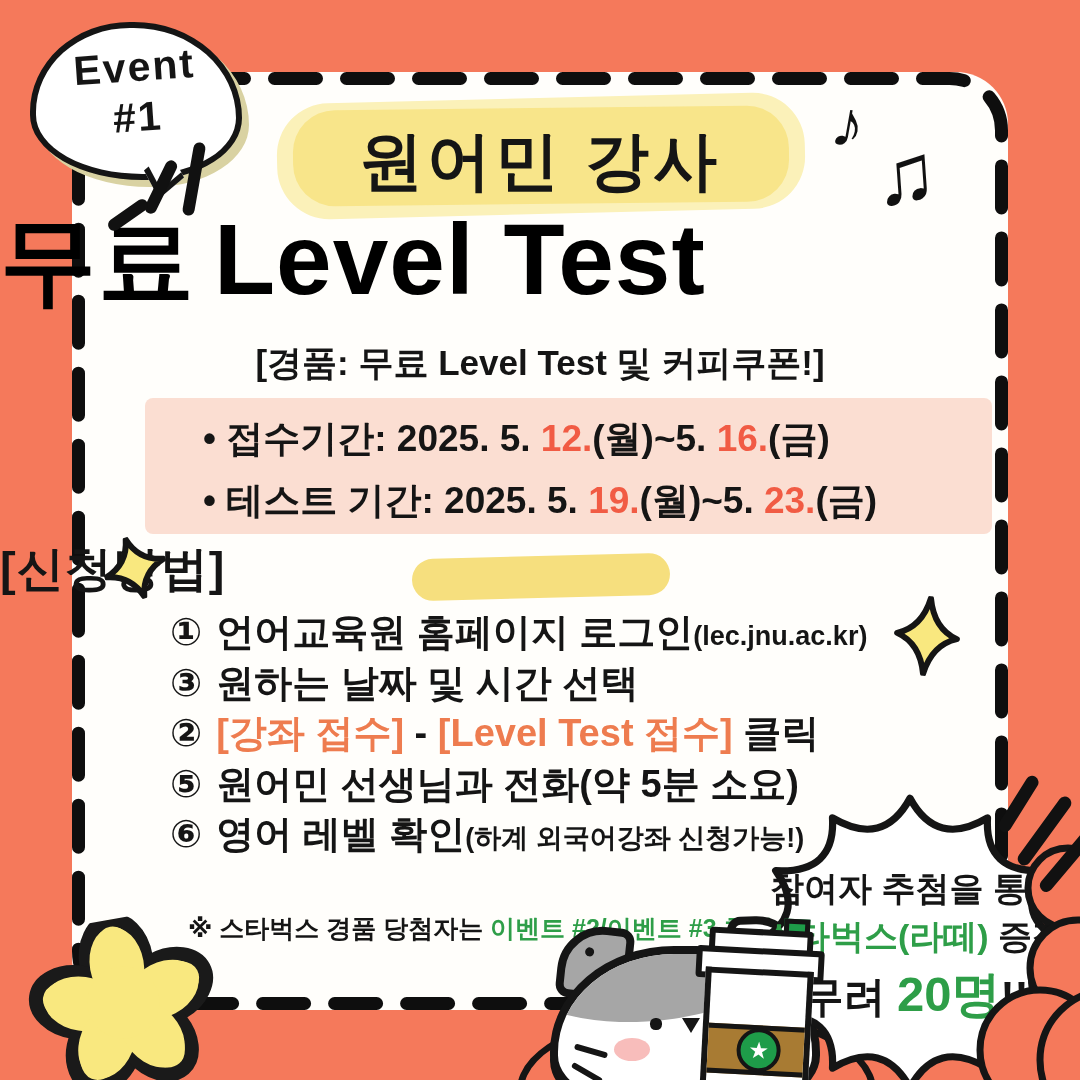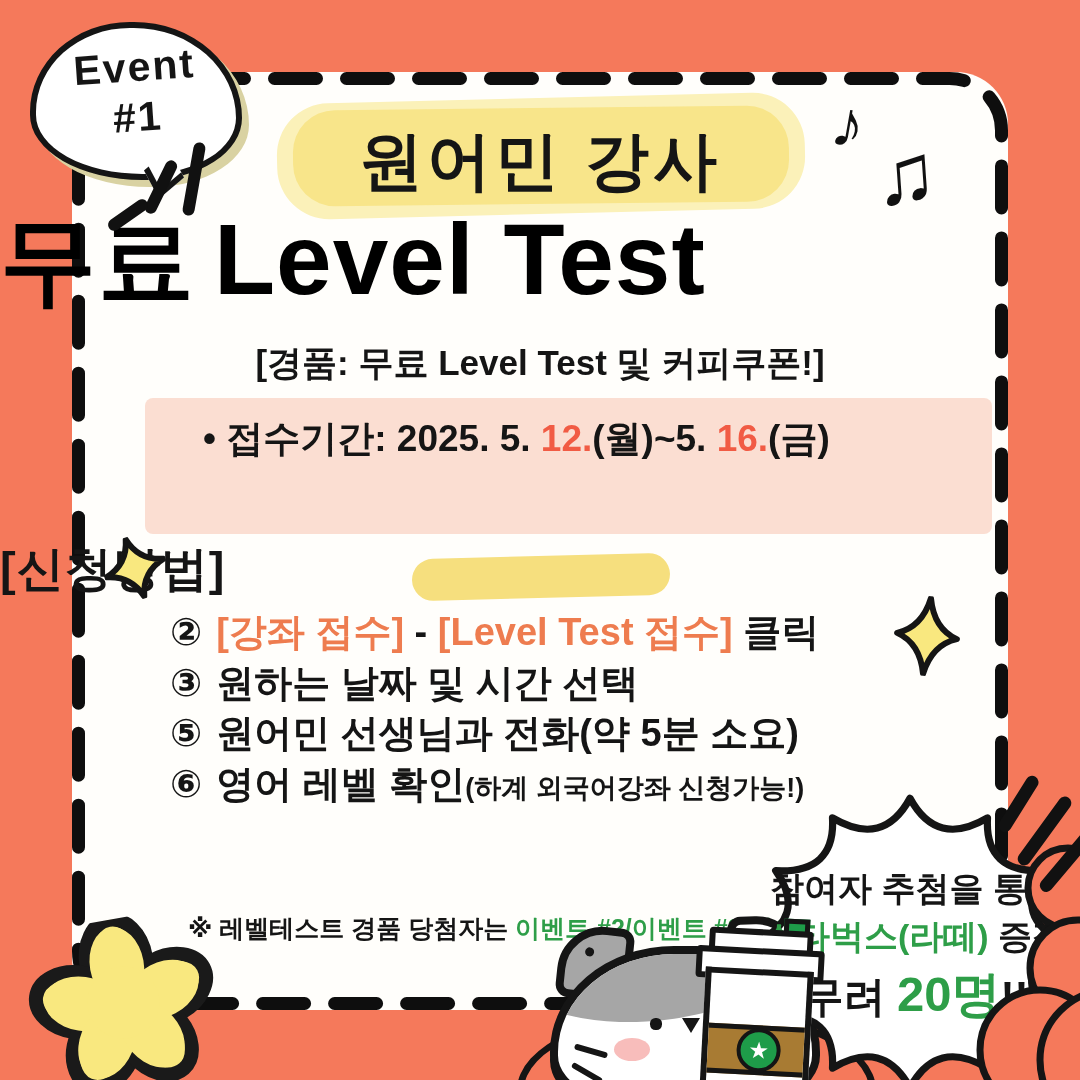--- a/index.html
+++ b/index.html
@@ -111,6 +111,9 @@
 <div class="abs sched">
   <div class="srow r1">
     <span>• 접수기간: 2025. 5. </span><span class="red">12.</span><span>(월)~5. </span><span class="red">16.</span><span>(금)</span>
+  </div>
+  <div class="srow r2">
+    <span>• 테스트 기간: 2025. 5. </span><span class="red">19.</span><span>(월)~5. </span><span class="red">23.</span><span>(금)</span>
   </div>
 </div>
 

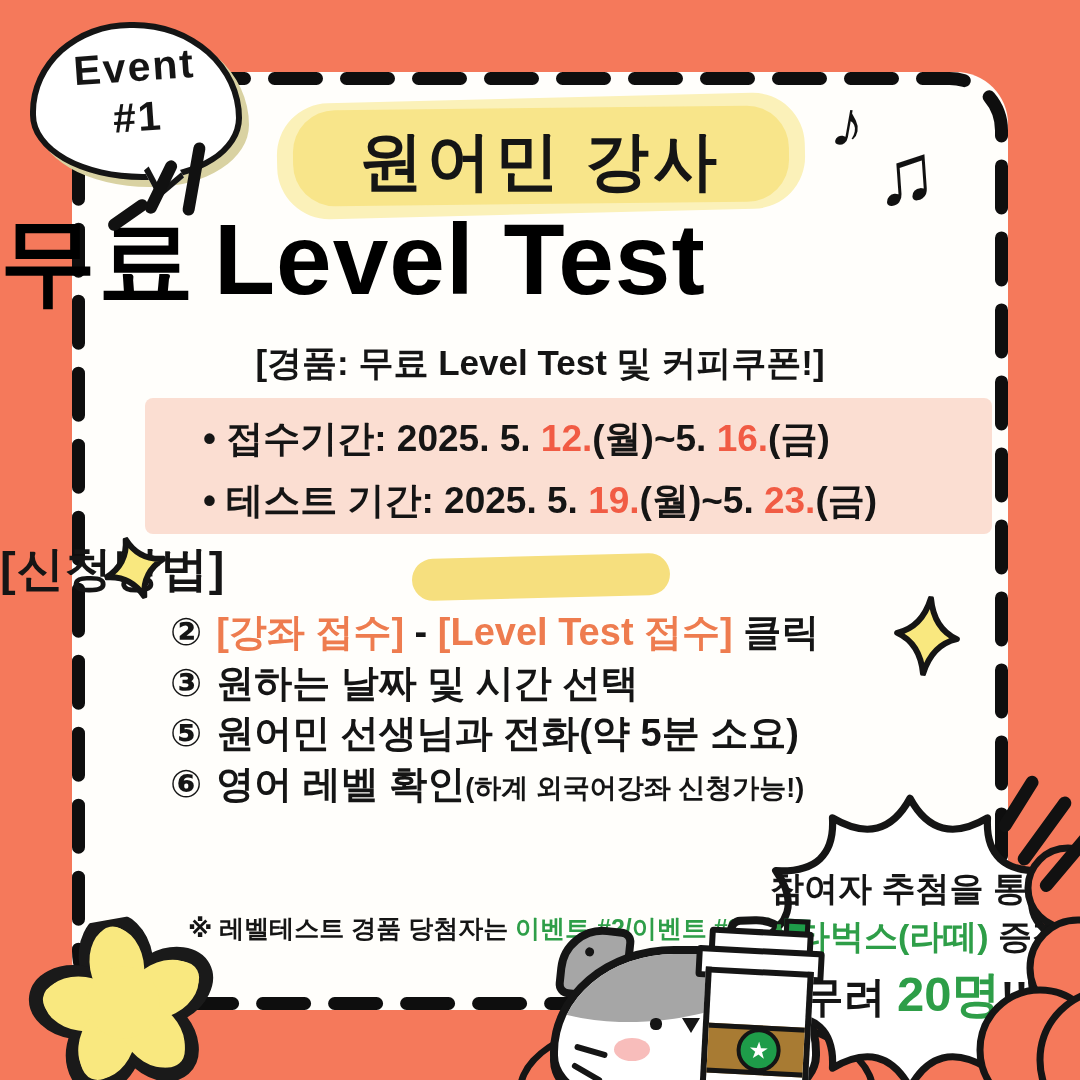--- a/index.html
+++ b/index.html
@@ -121,6 +121,9 @@
 <div class="abs steps-head">[신청방법]</div>
 
 <div class="abs steps">
+  <div class="step">
+    <span class="num">①</span><span>언어교육원 홈페이지 로그인</span><span class="small">(lec.jnu.ac.kr)</span>
+  </div>
   <div class="step">
     <span class="num">②</span><span class="accent">[강좌 접수]</span><span> - </span><span class="accent">[Level Test 접수]</span><span> 클릭</span>
   </div>

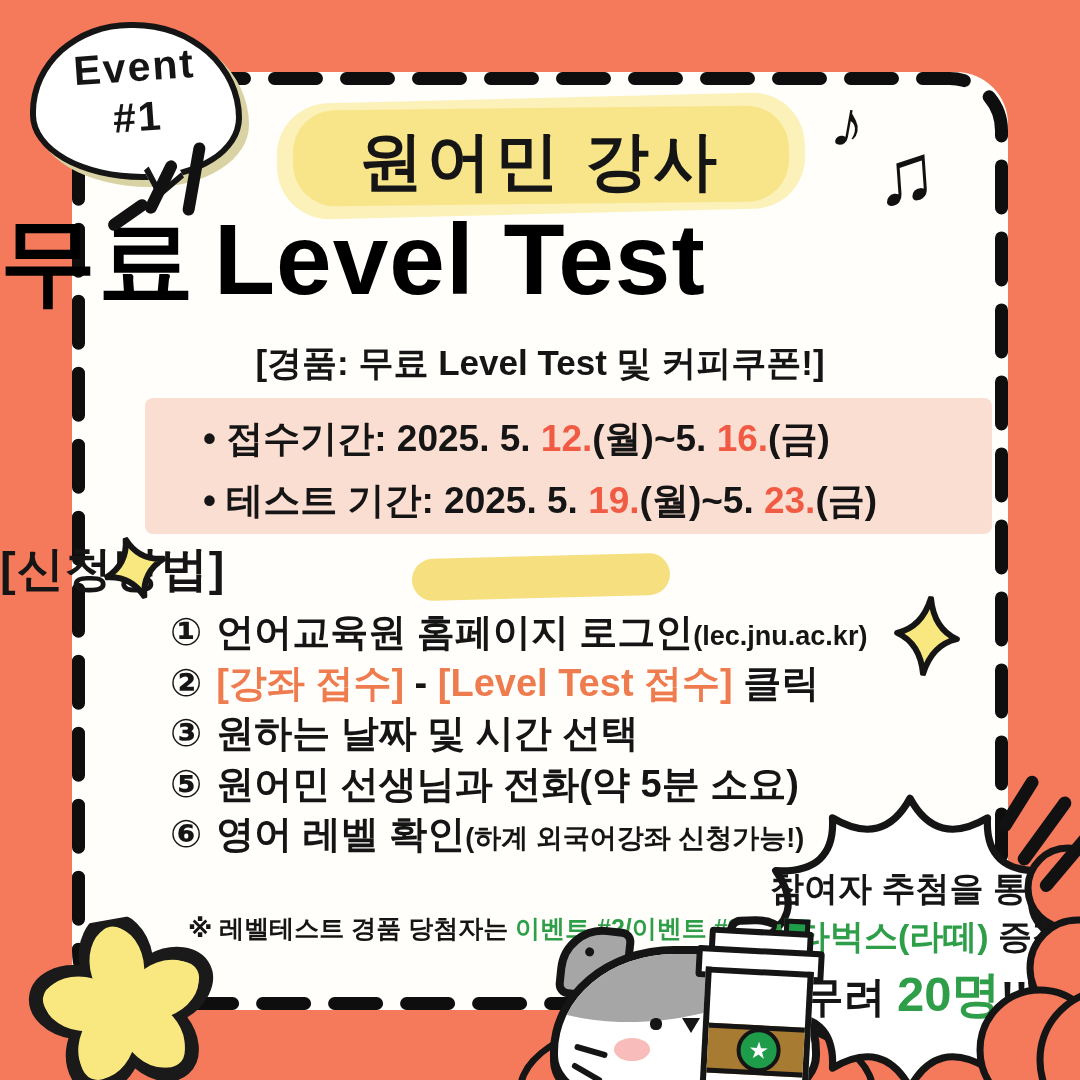--- a/index.html
+++ b/index.html
@@ -125,10 +125,10 @@
     <span class="num">①</span><span>언어교육원 홈페이지 로그인</span><span class="small">(lec.jnu.ac.kr)</span>
   </div>
   <div class="step">
+    <span class="num">③</span><span>원하는 날짜 및 시간 선택</span>
+  </div>
+  <div class="step">
     <span class="num">②</span><span class="accent">[강좌 접수]</span><span> - </span><span class="accent">[Level Test 접수]</span><span> 클릭</span>
-  </div>
-  <div class="step">
-    <span class="num">③</span><span>원하는 날짜 및 시간 선택</span>
   </div>
   <div class="step">
     <span class="num">⑤</span><span>원어민 선생님과 전화(약 5분 소요)</span>

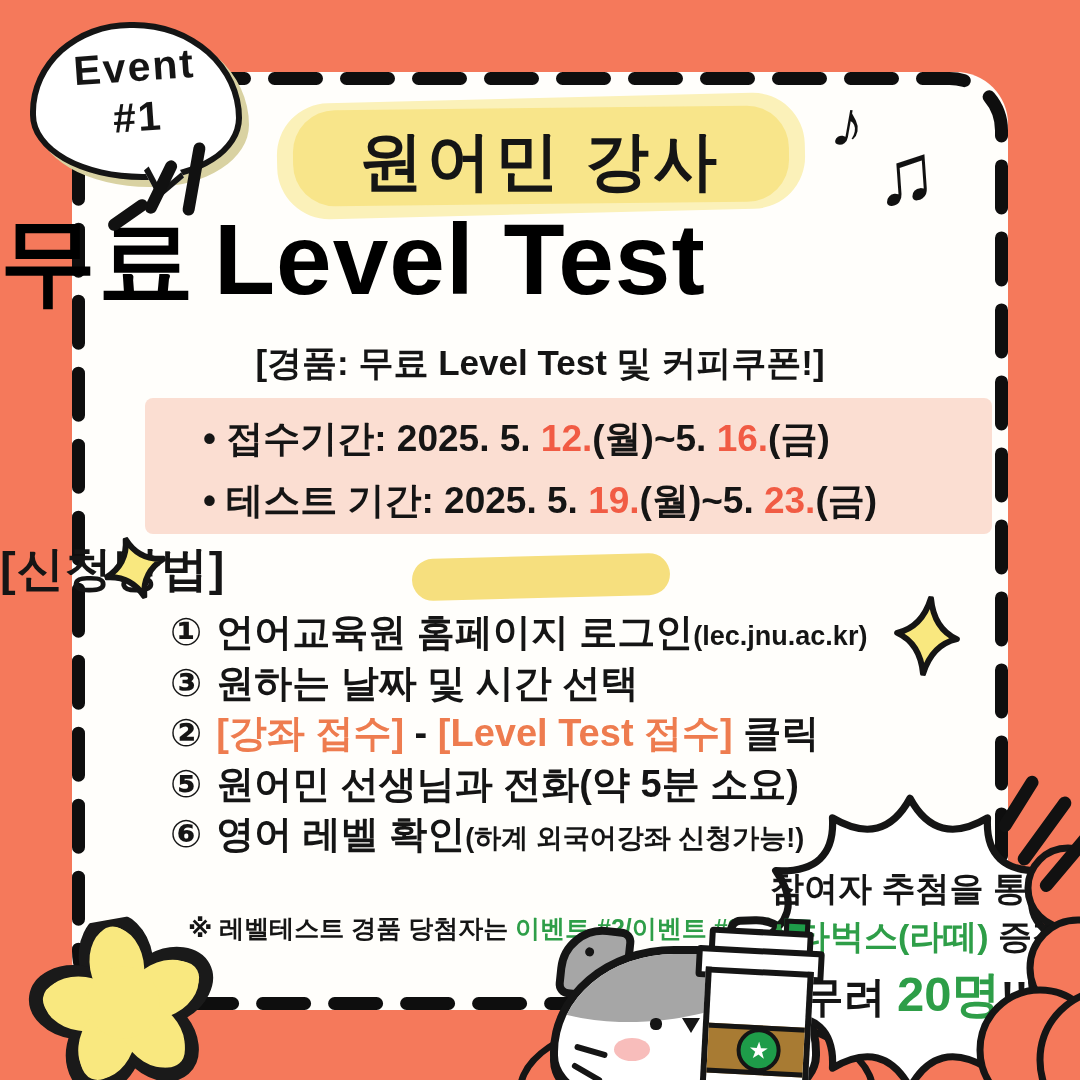--- a/index.html
+++ b/index.html
@@ -139,7 +139,7 @@
 </div>
 
 <div class="abs footnote">
-  <span>※ 레벨테스트 경품 당첨자는 </span><span class="green">이벤트 #2/이벤트 #3 참여 허용.</span>
+  <span>※ 스타벅스 경품 당첨자는 </span><span class="green">이벤트 #2/이벤트 #3 참여 허용.</span>
 </div>
 
 <svg class="abs sp-l" viewBox="0 0 64 64">

